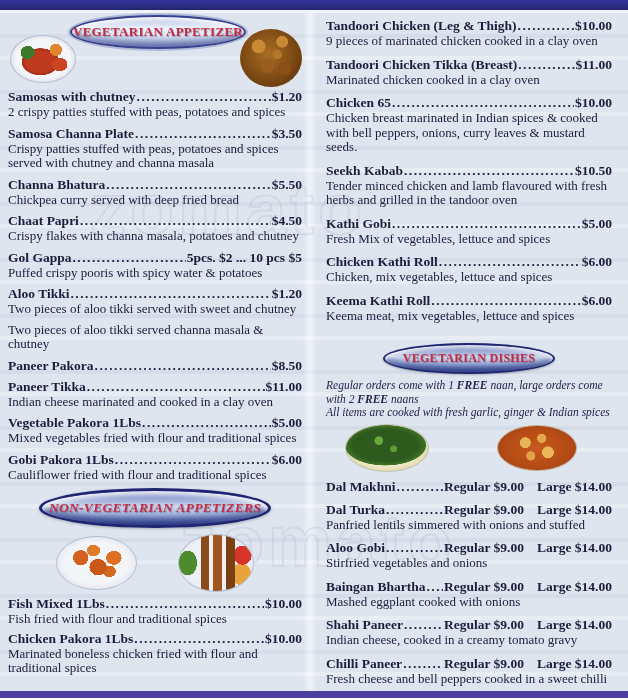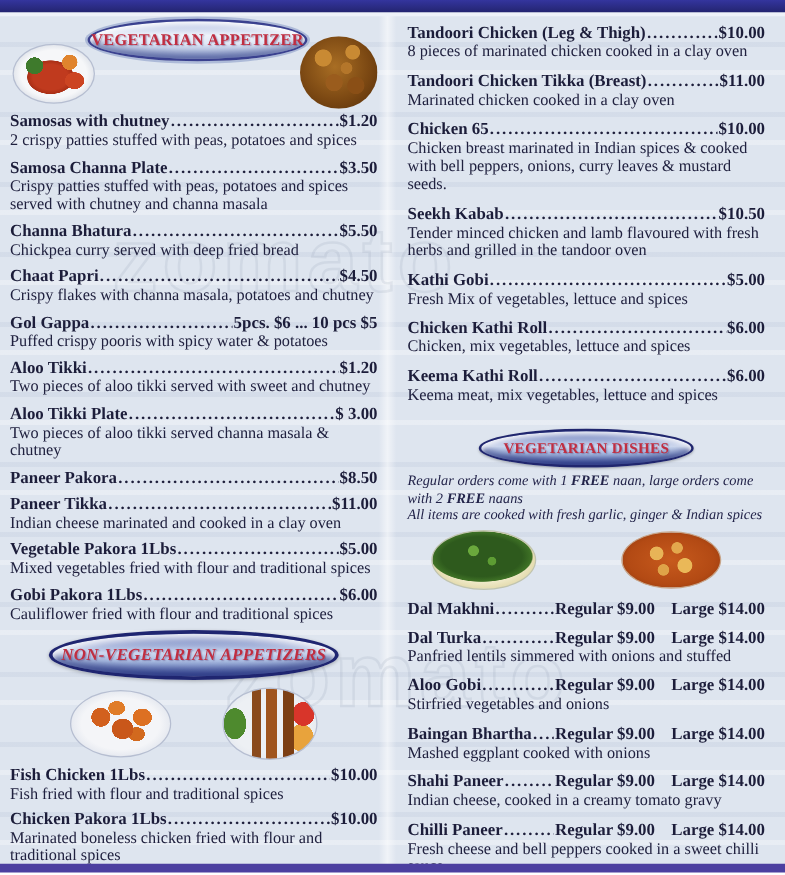--- a/index.html
+++ b/index.html
@@ -274,7 +274,7 @@
           <span class="dots"></span>
           <span class="pr">$10.00</span>
         </div>
-        <div class="desc">8 pieces of marinated chicken cooked in a clay oven</div>
+        <div class="desc">9 pieces of marinated chicken cooked in a clay oven</div>
       </div>
 
       <div class="item">

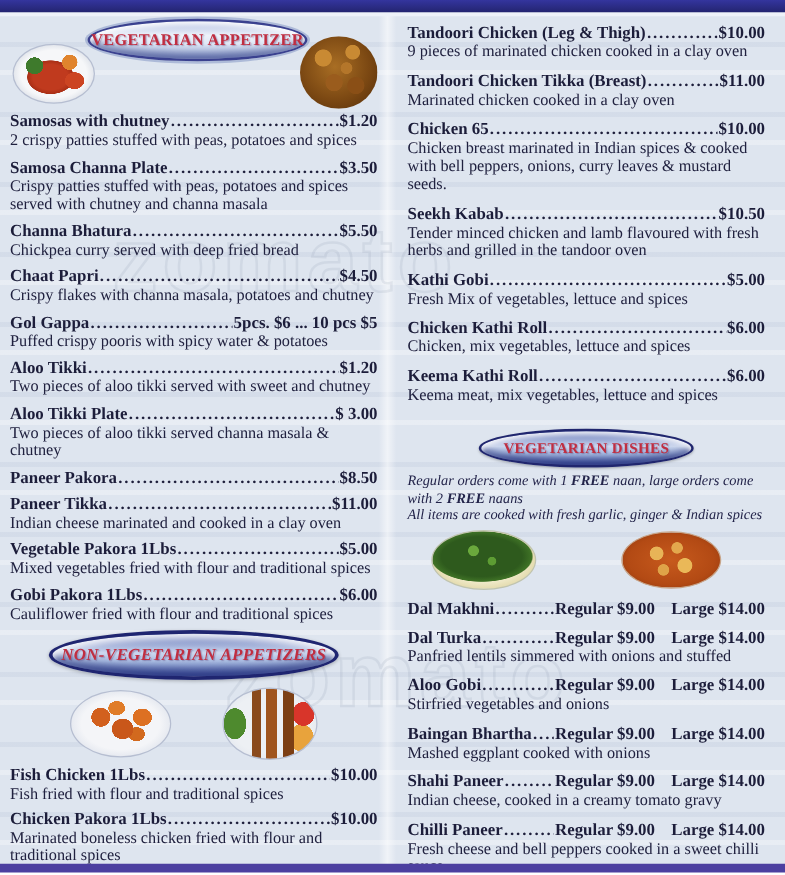--- a/index.html
+++ b/index.html
@@ -178,7 +178,7 @@
         <div class="row">
           <span class="nm">Gol Gappa</span>
           <span class="dots"></span>
-          <span class="pr">5pcs. $6 ... 10 pcs $5</span>
+          <span class="pr">5pcs. $2 ... 10 pcs $5</span>
         </div>
         <div class="desc">Puffed crispy pooris with spicy water &amp; potatoes</div>
       </div>

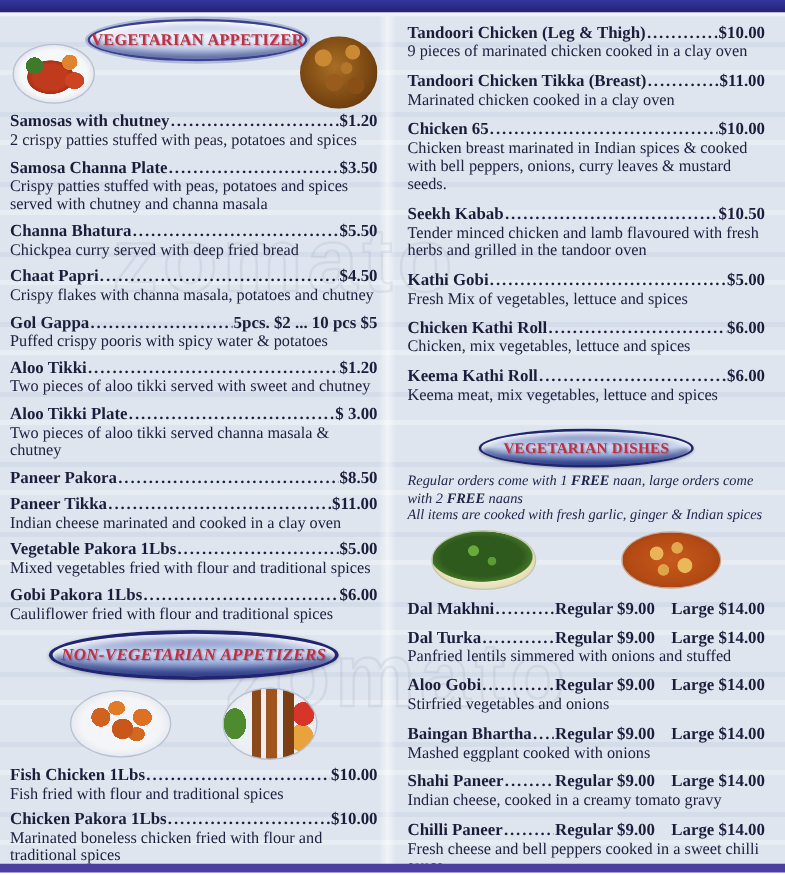--- a/index.html
+++ b/index.html
@@ -193,11 +193,6 @@
       </div>
 
       <div class="item">
-        <div class="row">
-          <span class="nm">Aloo Tikki Plate</span>
-          <span class="dots"></span>
-          <span class="pr">$ 3.00</span>
-        </div>
         <div class="desc">Two pieces of aloo tikki served channa masala &amp; chutney</div>
       </div>
 

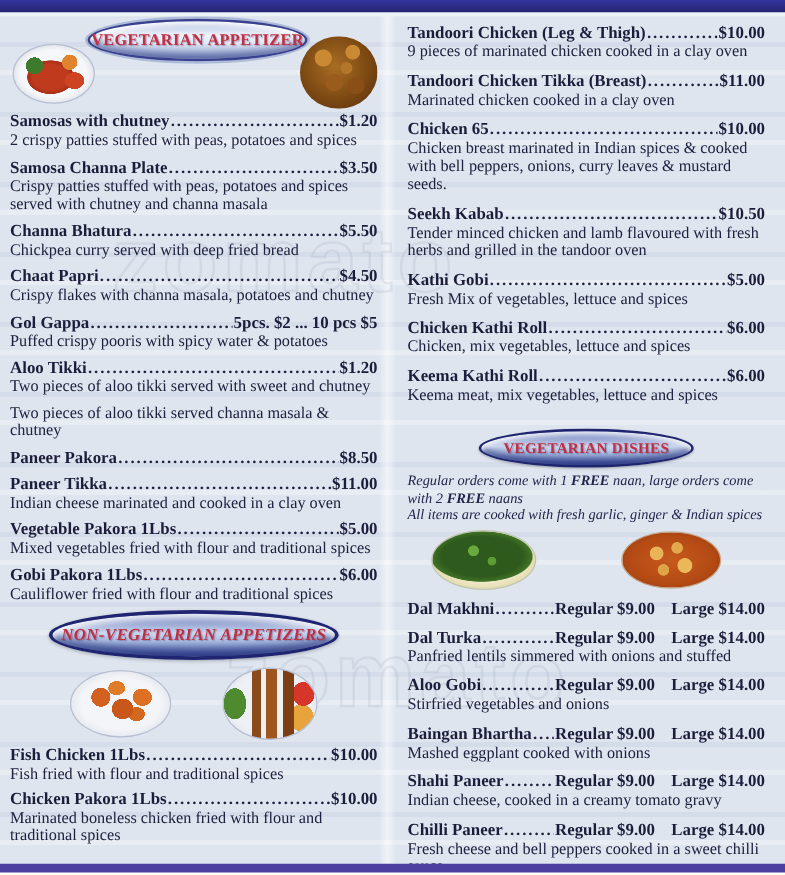--- a/index.html
+++ b/index.html
@@ -244,7 +244,7 @@
       <div class="sec-nonveg">
         <div class="item">
           <div class="row">
-            <span class="nm">Fish Chicken 1Lbs</span>
+            <span class="nm">Fish Mixed 1Lbs</span>
             <span class="dots"></span>
             <span class="pr">$10.00</span>
           </div>

